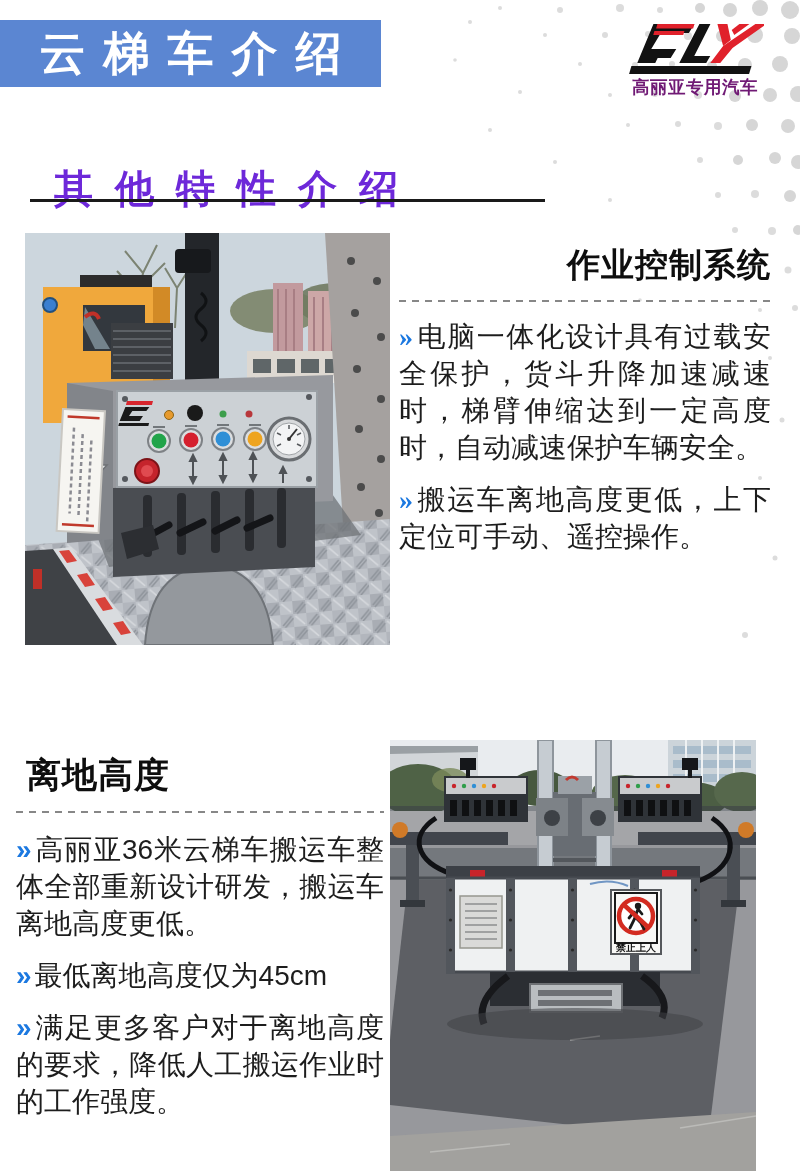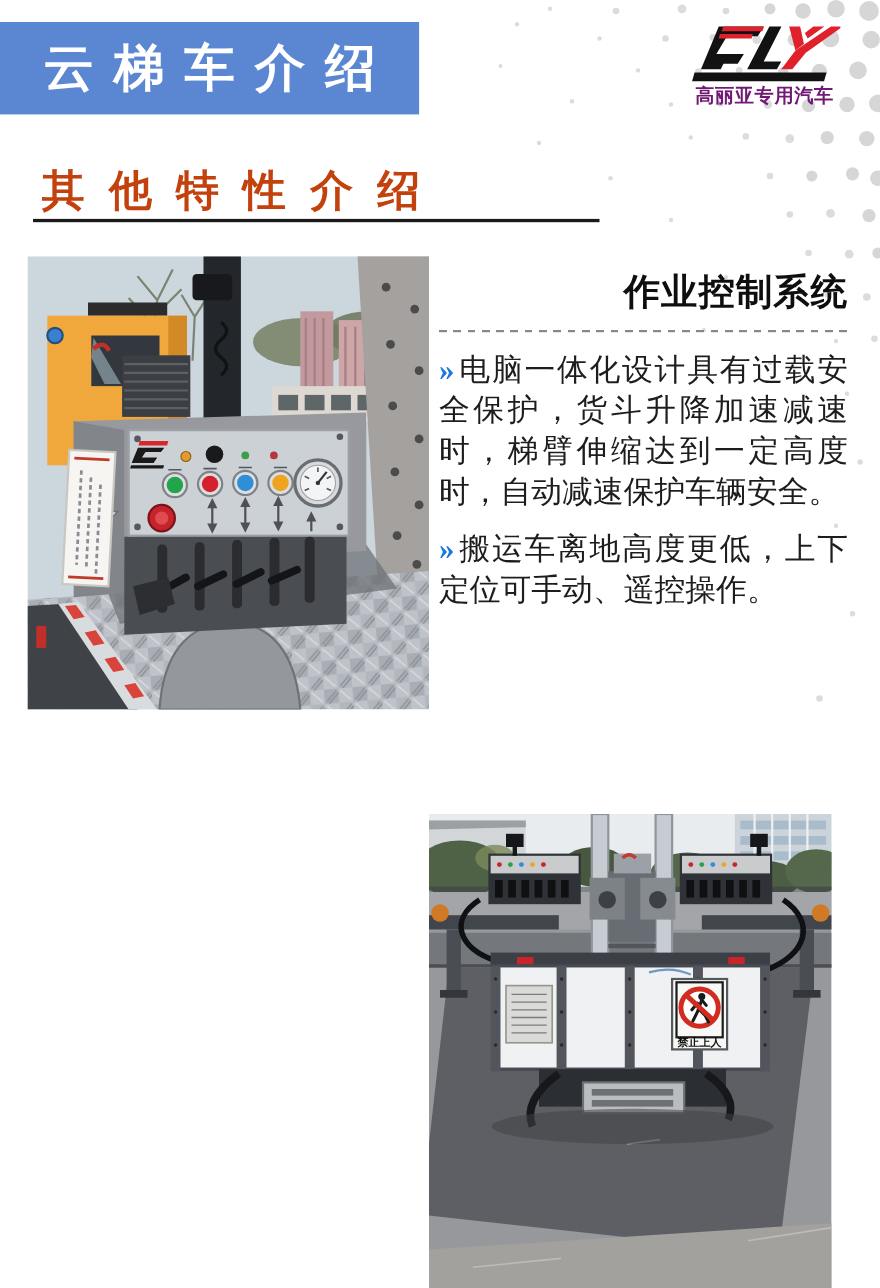--- a/index.html
+++ b/index.html
@@ -6,7 +6,7 @@
   #page{position:relative;width:800px;height:1171px;background:#ffffff;overflow:hidden;
         font-family:"Liberation Sans",sans-serif;color:#1c1c1c;}
   
-  .banner{position:absolute;left:0;top:20px;width:381px;height:84px;background:#5b86d2;
+  .banner{position:absolute;left:0;top:20px;width:381px;height:67px;background:#5b86d2;
           display:flex;align-items:center;justify-content:center;}
   .banner h1{margin:0;color:#ffffff;font-family:"Liberation Serif",serif;font-weight:bold;
              font-size:46px;letter-spacing:18px;text-indent:18px;white-space:nowrap;}

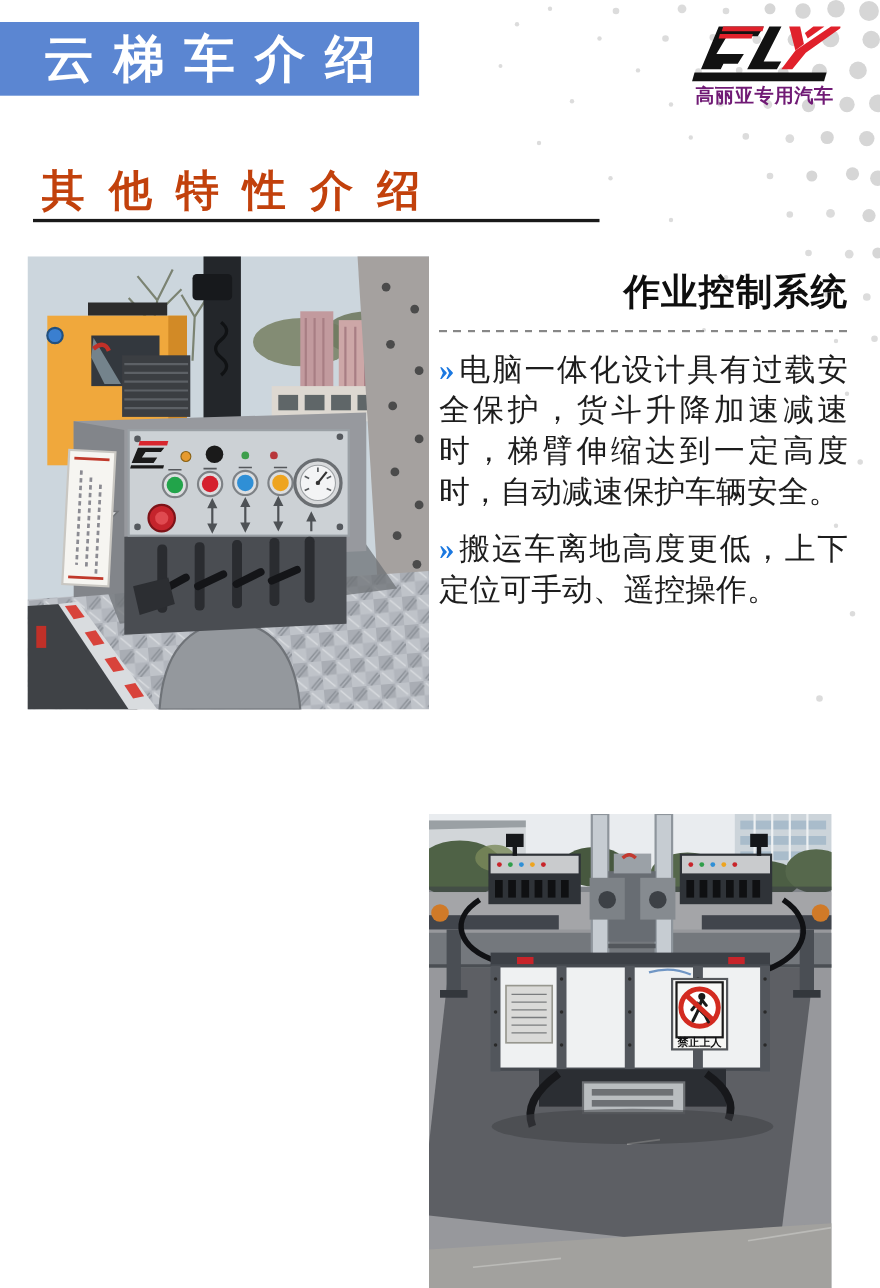--- a/index.html
+++ b/index.html
@@ -19,9 +19,9 @@
   
   .dots{position:absolute;left:440px;top:0;pointer-events:none;}
   
-  .page-heading{position:absolute;left:38px;top:146px;margin:0;
+  .page-heading{position:absolute;left:38px;top:146px;margin:16px;
                 font-family:"Liberation Serif",serif;font-weight:bold;font-size:39px;
-                letter-spacing:22px;color:#c2410c;white-space:nowrap;}
+                letter-spacing:22px;color:#6d28d9;white-space:nowrap;}
   .heading-rule{position:absolute;left:30px;top:199px;width:515px;height:3px;background:#1a1a1a;}
   
   .dashed{height:2px;background-image:repeating-linear-gradient(90deg,#878787 0 7px,transparent 7px 13px);}

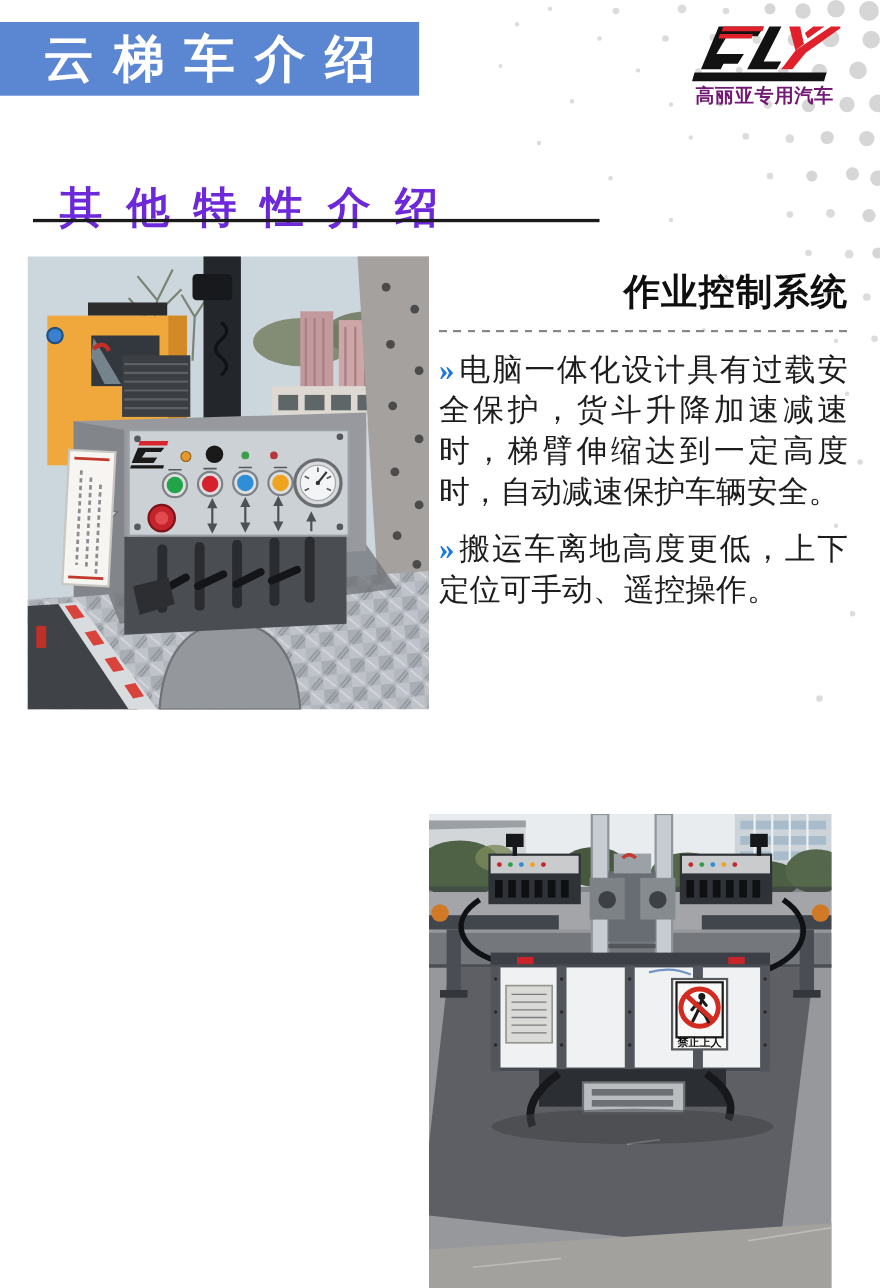--- a/index.html
+++ b/index.html
@@ -335,6 +335,13 @@
     <p class="bullet"><span class="marker">»</span><span>搬运车离地高度更低，上下定位可手动、遥控操作。</span></p>
   </div>
 
+  <div class="sec2-text">
+    <h3 class="sec-heading">离地高度</h3>
+    <div class="dashed"></div>
+    <p class="bullet"><span class="marker">»</span><span>高丽亚36米云梯车搬运车整体全部重新设计研发，搬运车离地高度更低。</span></p>
+    <p class="bullet"><span class="marker">»</span><span>最低离地高度仅为45cm</span></p>
+    <p class="bullet"><span class="marker">»</span><span>满足更多客户对于离地高度的要求，降低人工搬运作业时的工作强度。</span></p>
+  </div>
 
   <svg class="photo2" viewBox="0 0 366 431">
 

